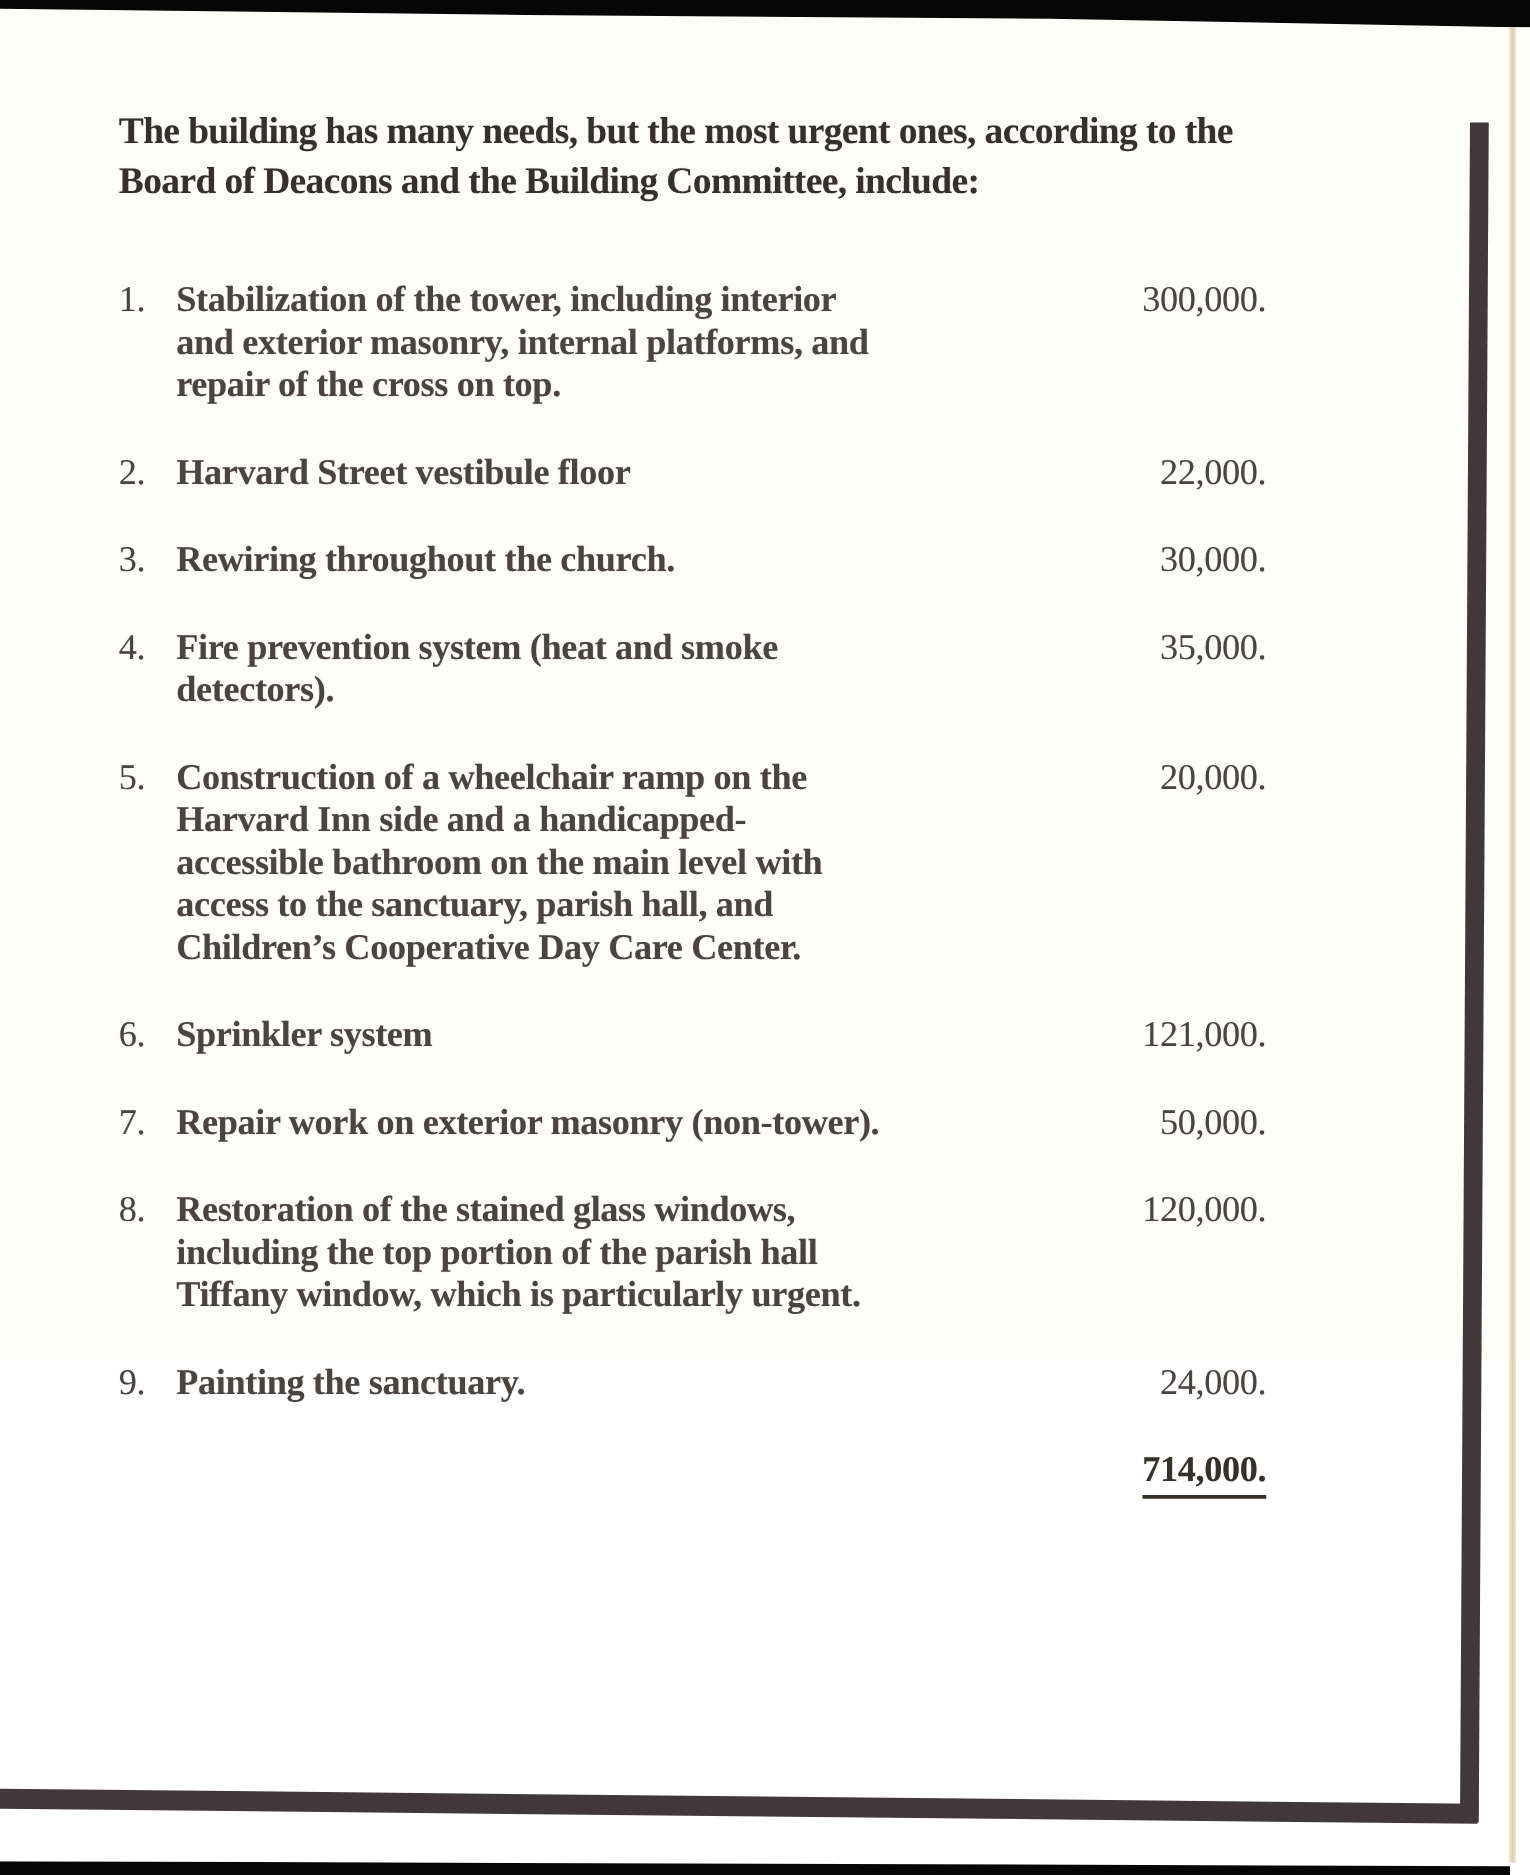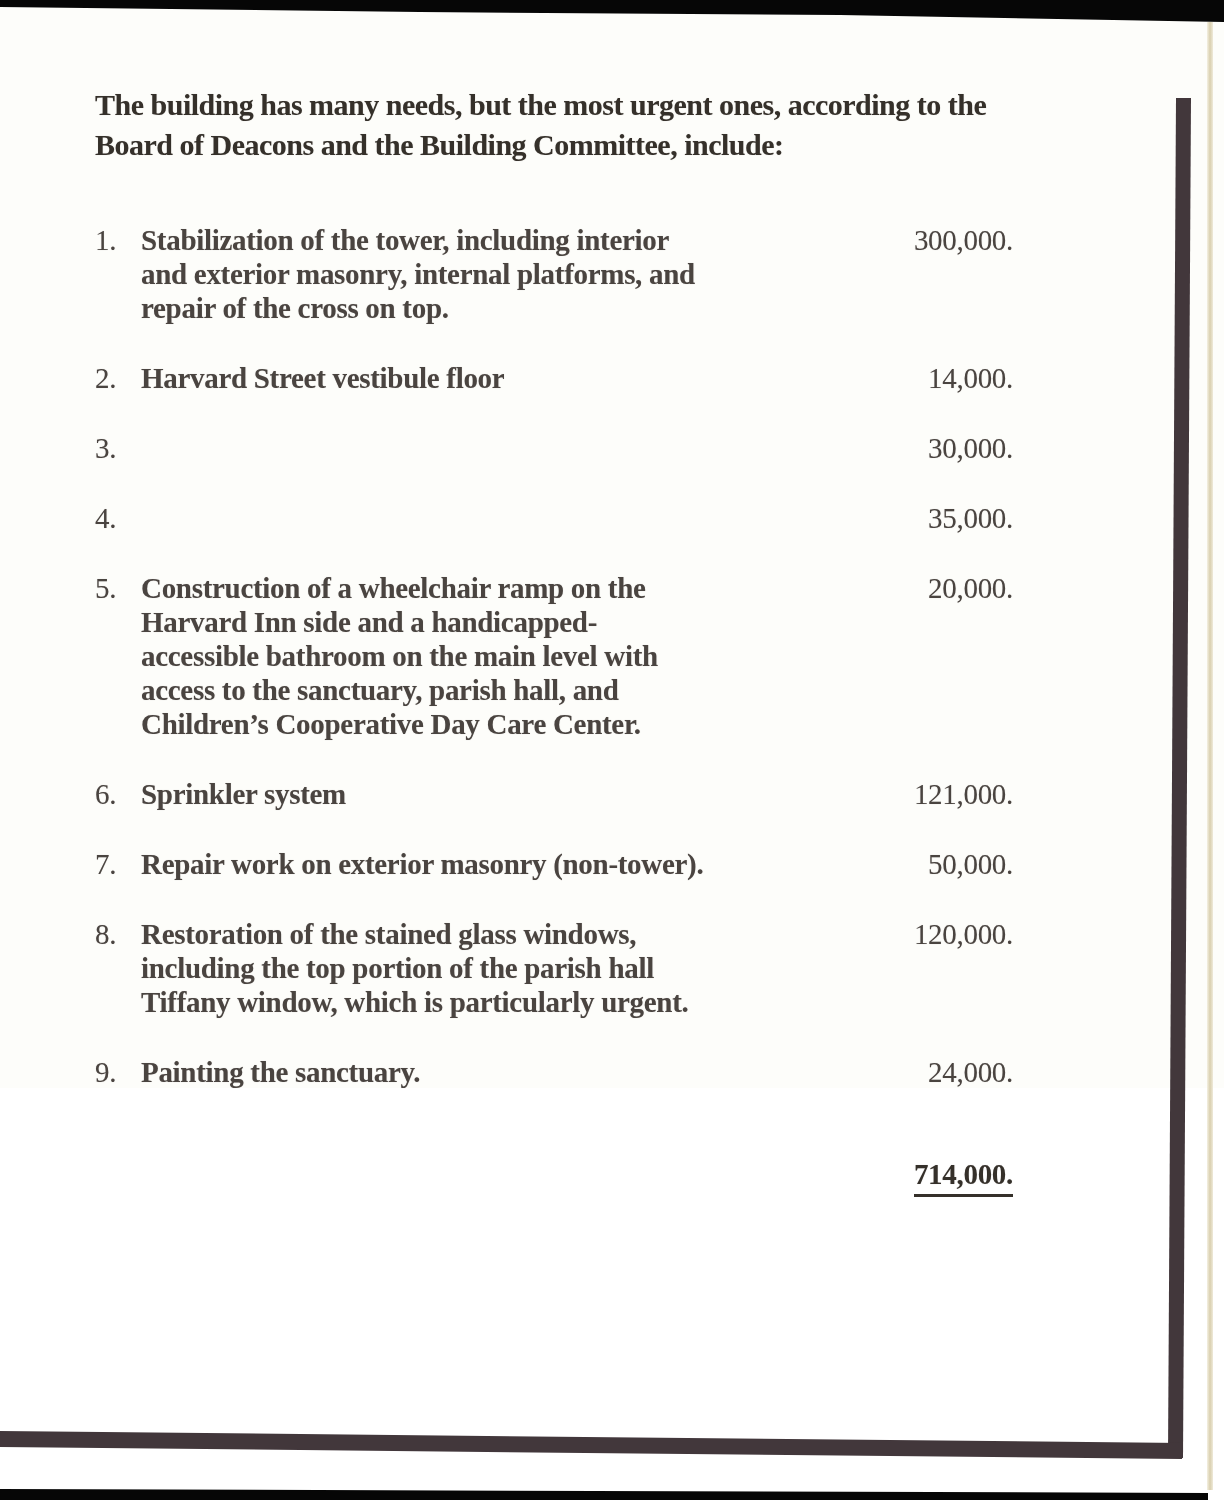--- a/index.html
+++ b/index.html
@@ -116,7 +116,7 @@
       <div class="row">
         <div class="num">2.</div>
         <div class="txt">Harvard Street vestibule floor</div>
-        <div class="amt">14,000.</div>
+        <div class="amt">22,000.</div>
       </div>
       <div class="row">
         <div class="num">3.</div>

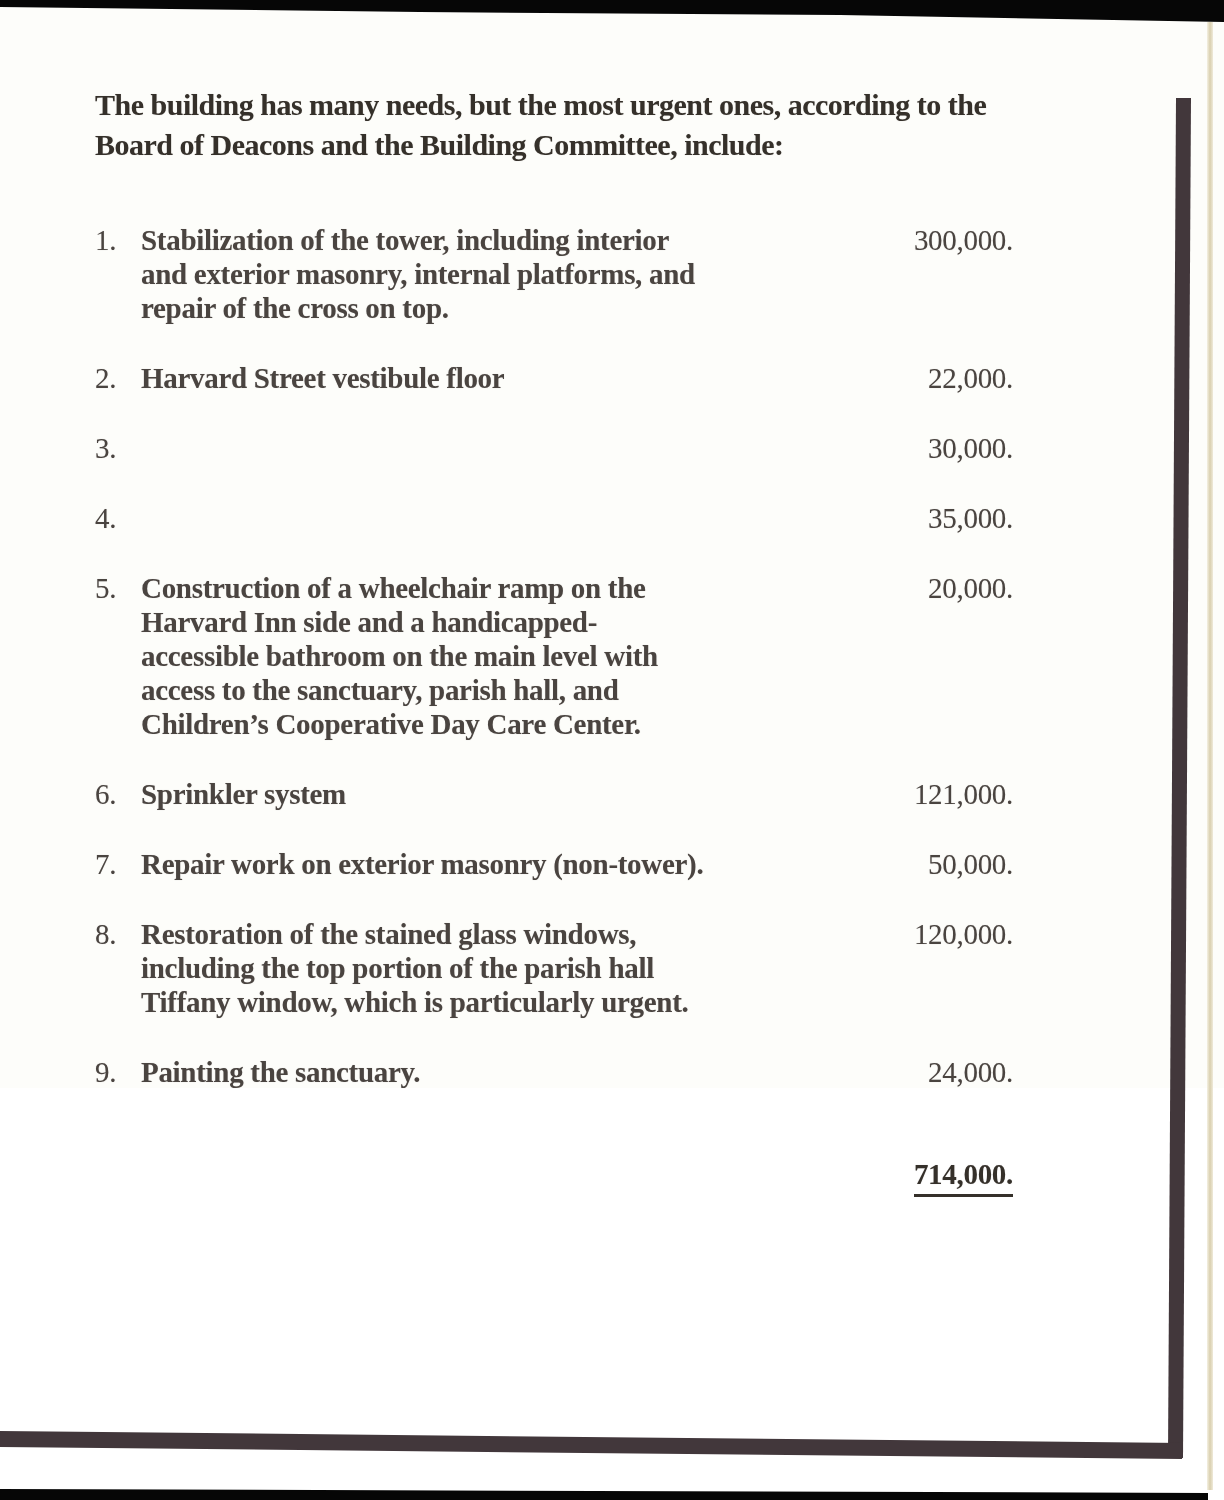--- a/index.html
+++ b/index.html
@@ -120,6 +120,7 @@
       </div>
       <div class="row">
         <div class="num">3.</div>
+        <div class="txt">Rewiring throughout the church.</div>
         <div class="amt">30,000.</div>
       </div>
       <div class="row">

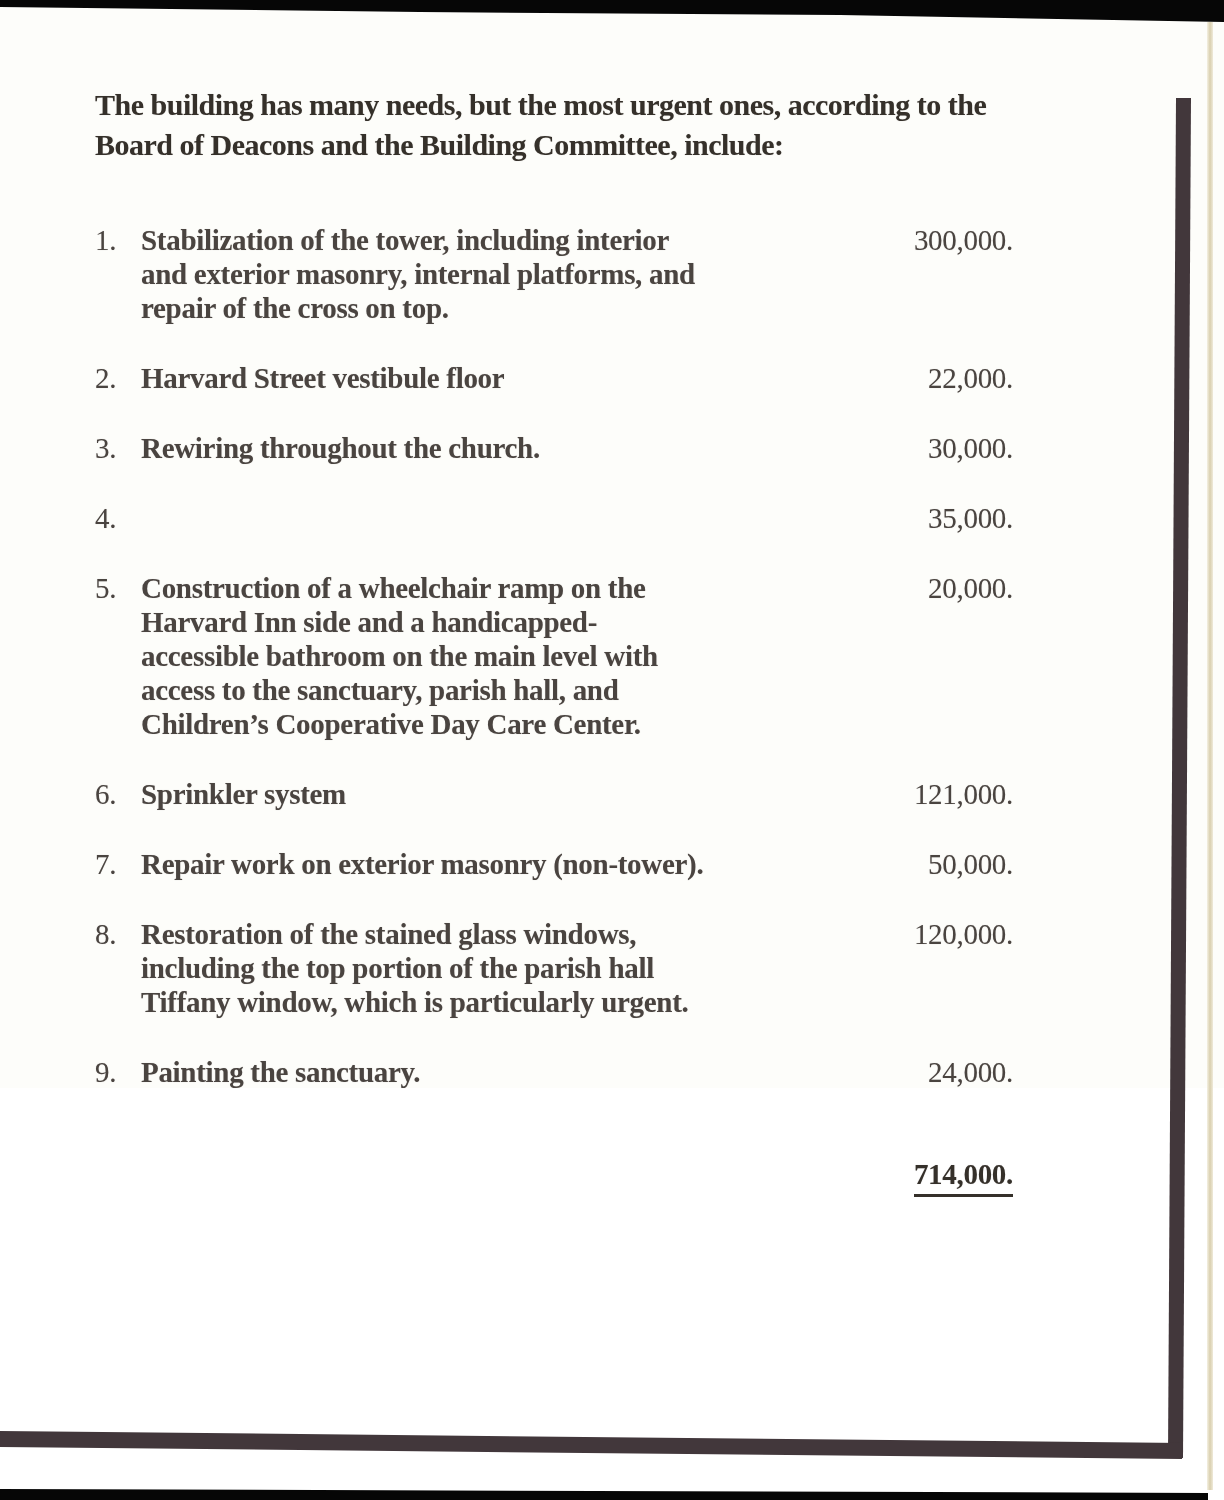--- a/index.html
+++ b/index.html
@@ -125,6 +125,8 @@
       </div>
       <div class="row">
         <div class="num">4.</div>
+        <div class="txt">Fire prevention system (heat and smoke
+detectors).</div>
         <div class="amt">35,000.</div>
       </div>
       <div class="row">

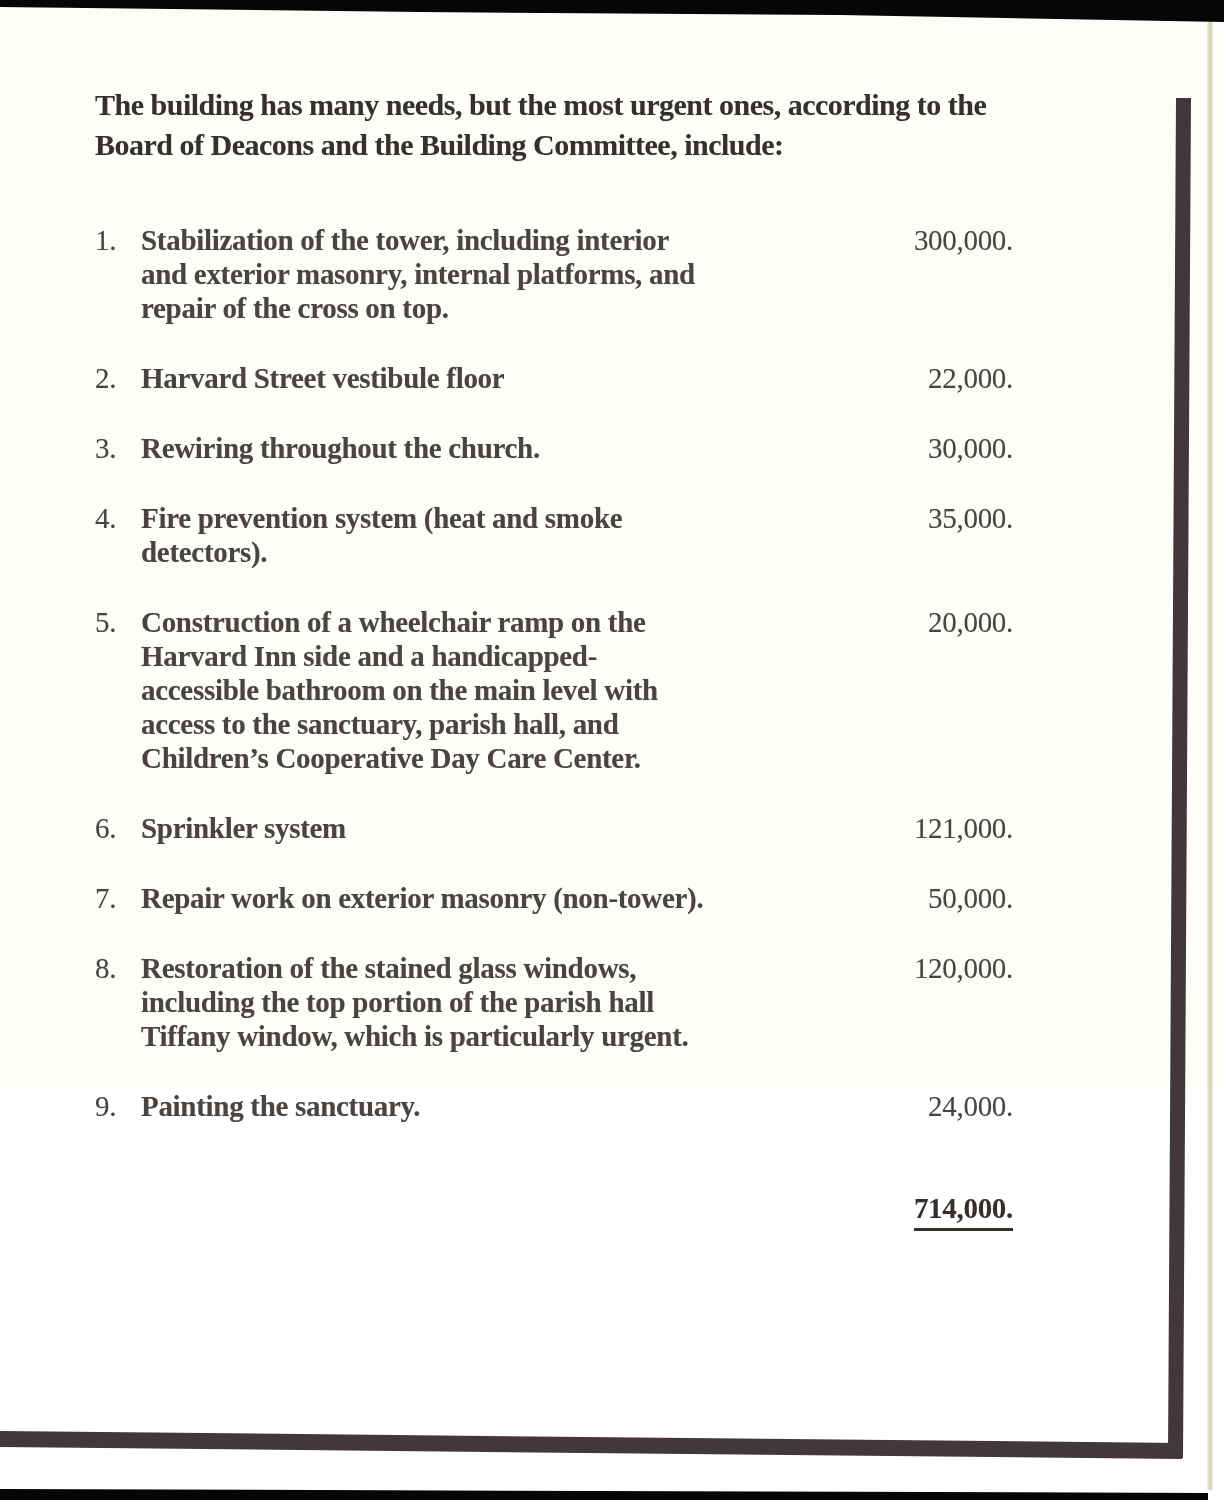--- a/index.html
+++ b/index.html
@@ -67,7 +67,6 @@
     color: var(--ink-strong);
     border-bottom: 3px solid currentColor;
     padding-bottom: 3px;
-    margin-top: 32px;
   }
   .edge-top {
     position: absolute;

